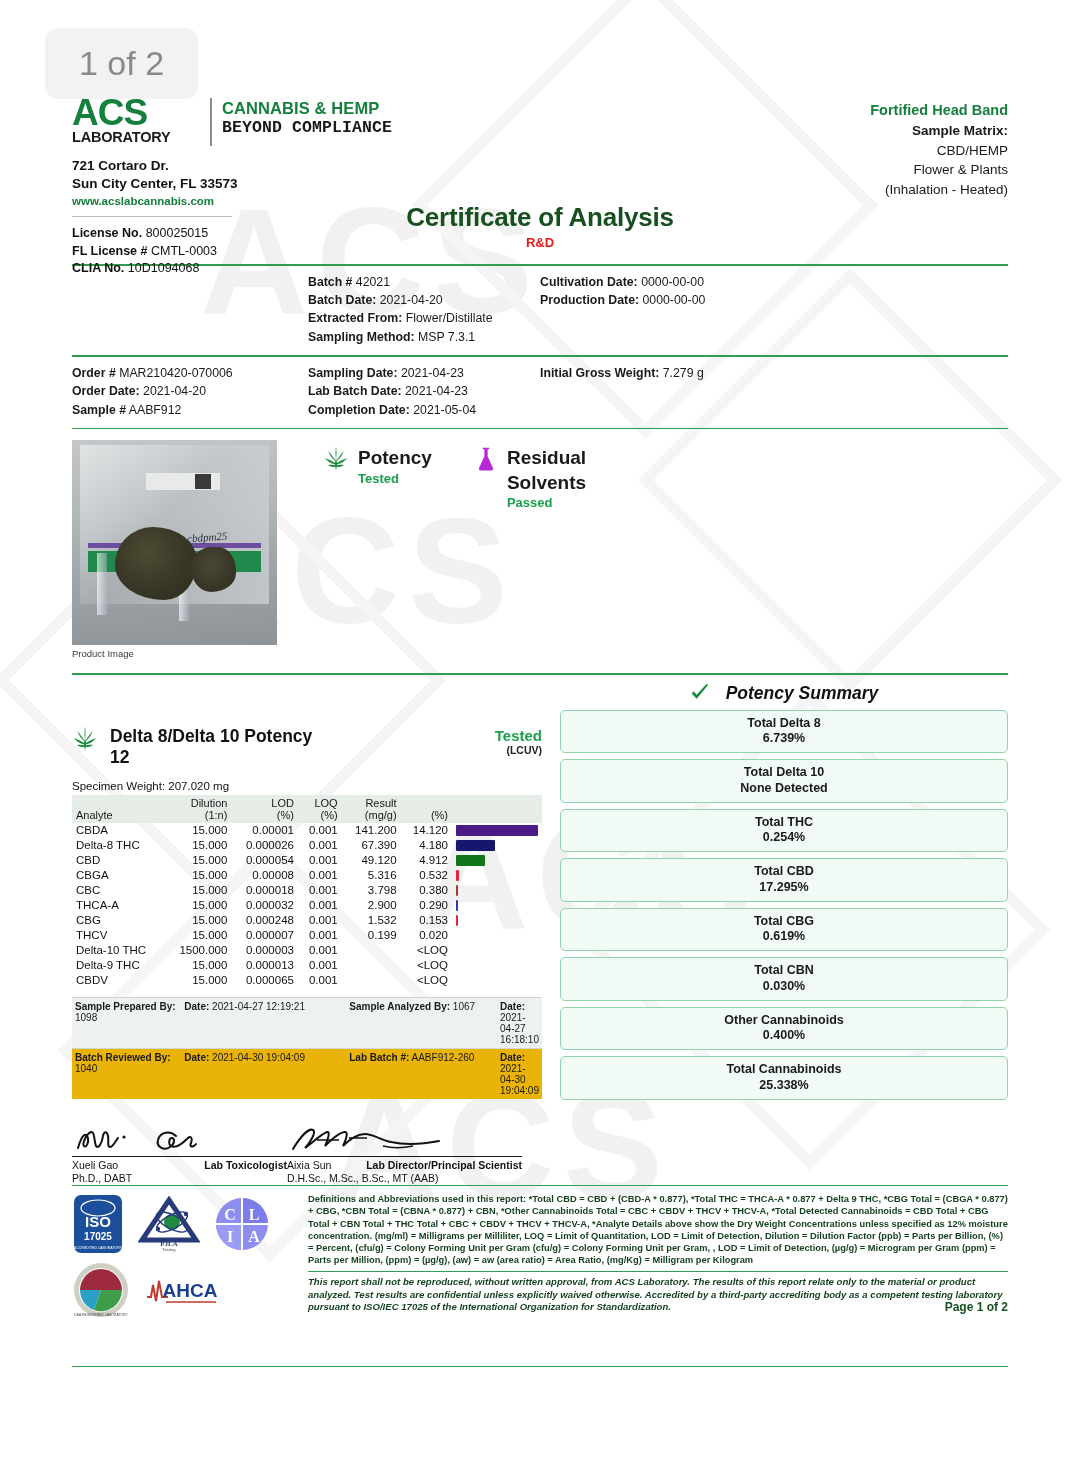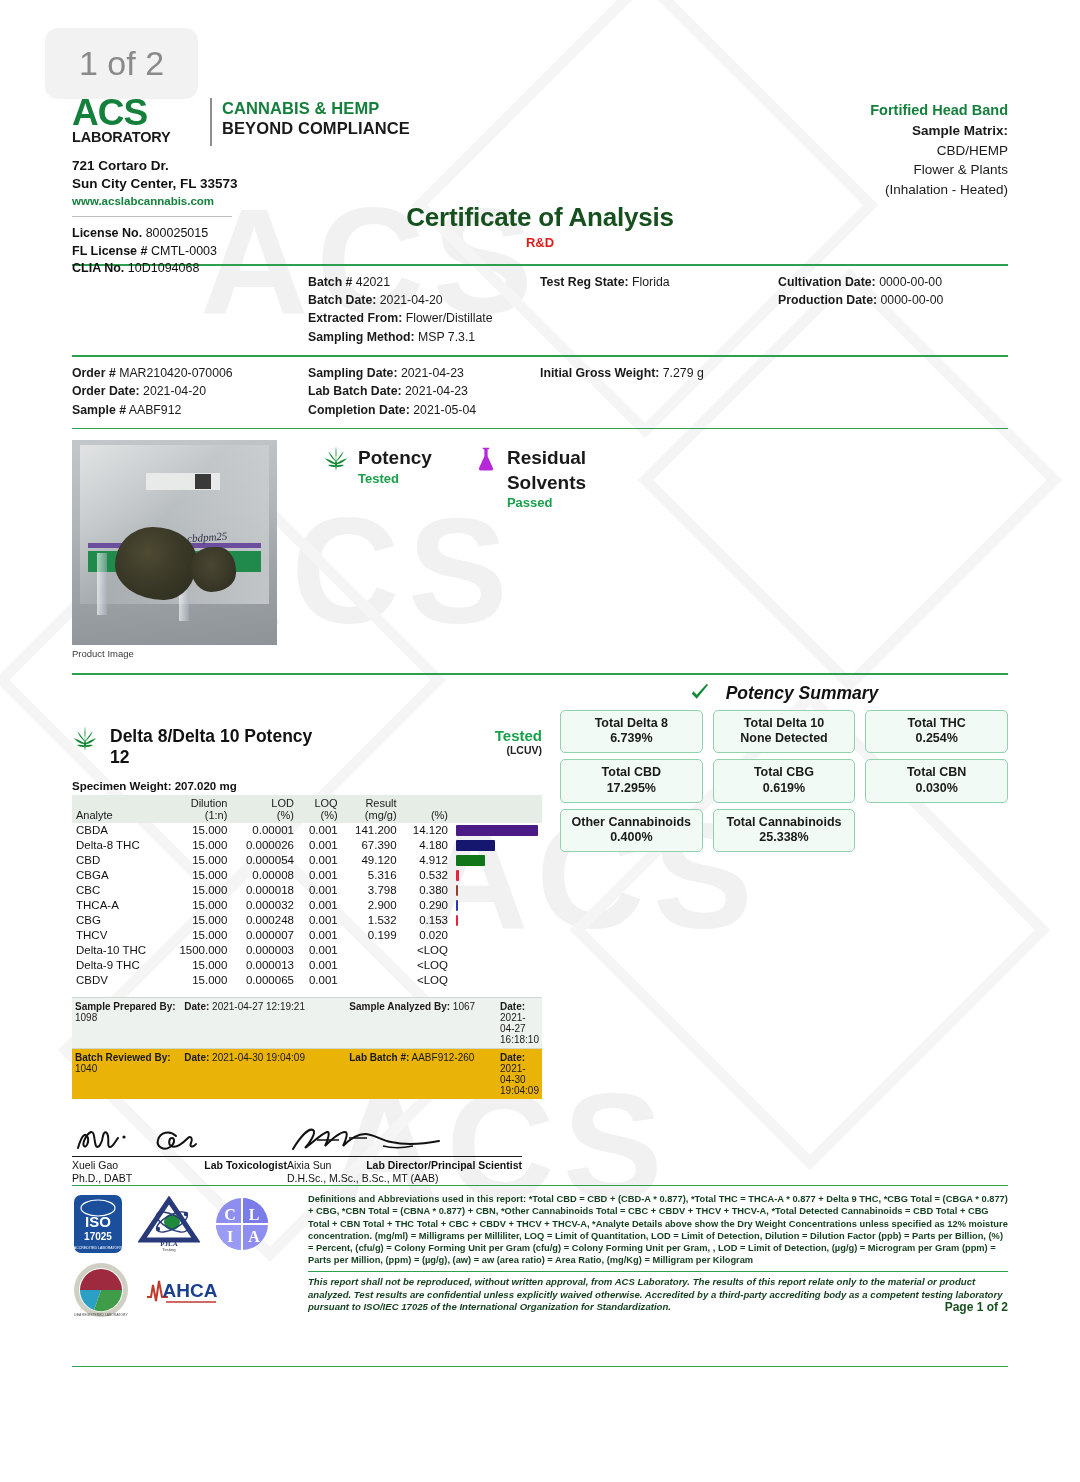--- a/index.html
+++ b/index.html
@@ -85,7 +85,7 @@
   }
   .tag2 {
     font-size: 16.5px; font-weight: bold; color: #1a1a1a;
-    letter-spacing: 0.1px; line-height: 1.22;
+    letter-spacing: 0.1px; line-height: 1.22; font-family: Liberation Mono, monospace;
   }
   .addr { margin-top: 11px; font-size: 13.5px; font-weight: bold; color: #111; line-height: 1.33; }
   .web { margin-top: 2px; font-size: 11.5px; font-weight: bold; color: #14803c; }

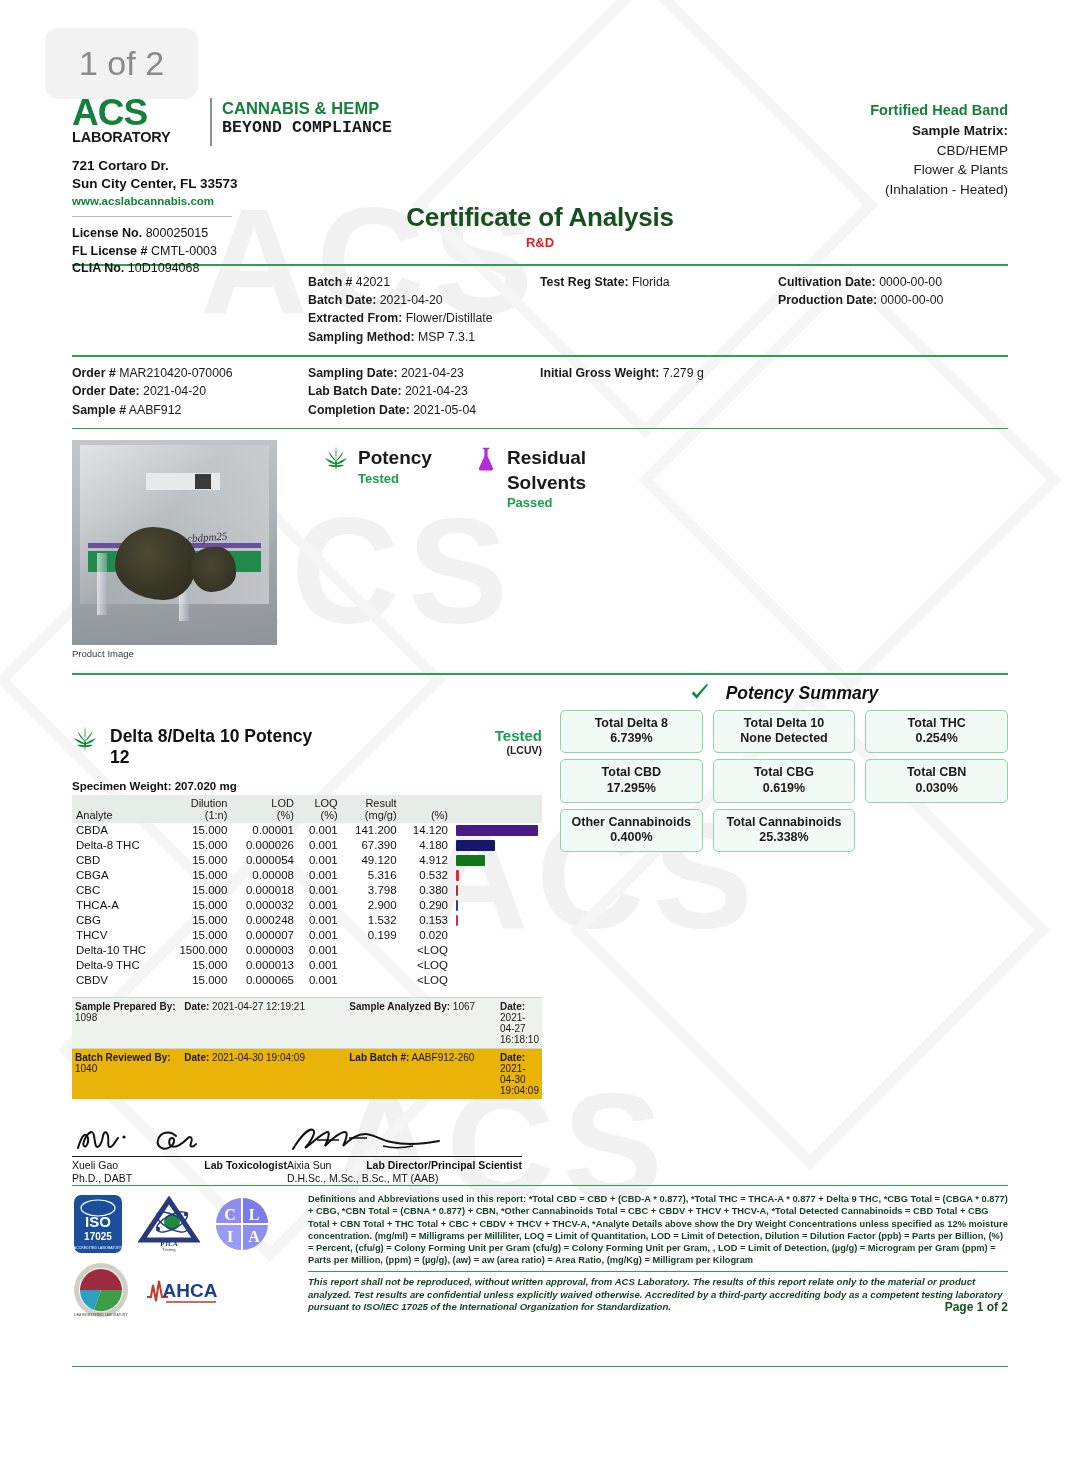--- a/index.html
+++ b/index.html
@@ -318,9 +318,6 @@
       <div class="mline"><b>Batch Date:</b> <span>2021-04-20</span></div>
       <div class="mline"><b>Extracted From:</b> <span>Flower/Distillate</span></div>
       <div class="mline"><b>Sampling Method:</b> <span>MSP 7.3.1</span></div>
-    </div>
-    <div class="mcol-3">
-      <div class="mline"><b>Test Reg State:</b> <span>Florida</span></div>
     </div>
     <div class="mcol-4">
       <div class="mline"><b>Cultivation Date:</b> <span>0000-00-00</span></div>

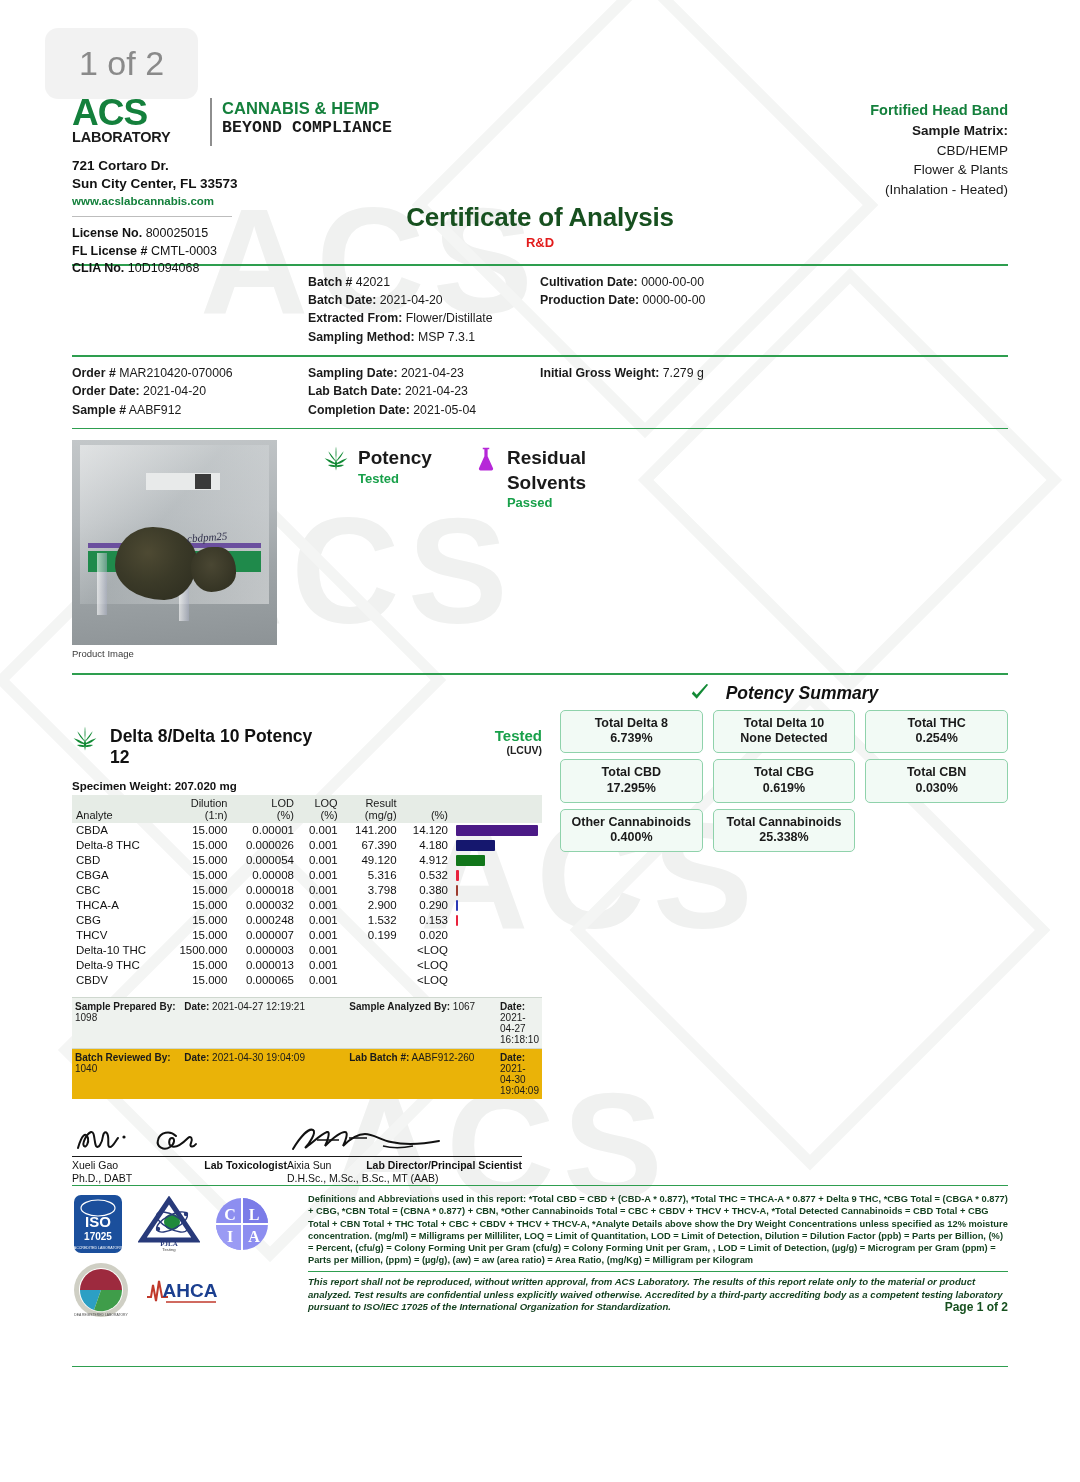--- a/index.html
+++ b/index.html
@@ -197,7 +197,7 @@
   
   .ps-head { display: flex; align-items: center; justify-content: center; gap: 16px; padding-bottom: 6px; font-style: italic; }
   .ps-title { font-size: 17.5px; font-weight: bold; color: #111; }
-  .ps-grid { display: grid; grid-template-columns: 1fr 1fr 1fr; gap: 6px 10px; }
+  .ps-grid { display: grid; grid-template-columns: 1fr; gap: 6px 10px; }
   .ps-cell {
     border: 1.4px solid #8fd2ab; border-radius: 5px; background: #f2faf5;
     text-align: center; padding: 5px 2px 6px;

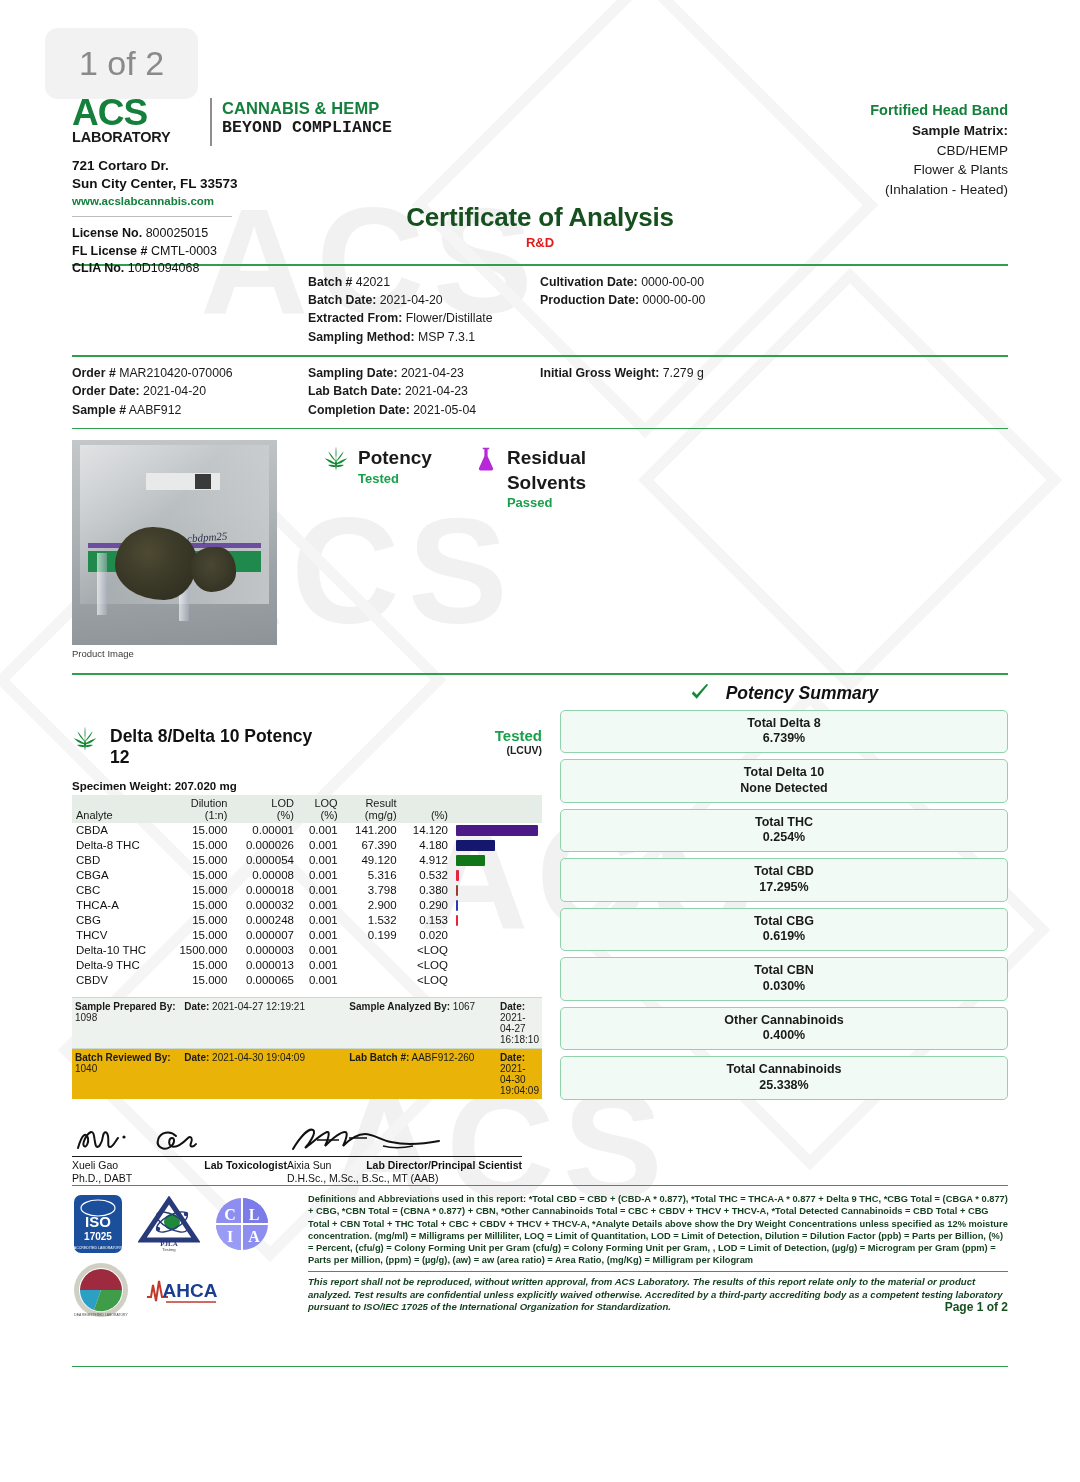--- a/index.html
+++ b/index.html
@@ -170,7 +170,7 @@
   .sec-tested { font-size: 15px; font-weight: bold; color: #18a04a; }
   .sec-method { font-size: 10.5px; font-weight: bold; color: #222; }
 
-  .spec-weight { font-size: 11.5px; font-weight: bold; color: #111; margin-top: 12px; }
+  .spec-weight { font-size: 11.5px; font-weight: normal; color: #111; margin-top: 12px; }
 
   table.analytes { width: 100%; border-collapse: collapse; margin-top: 3px; }
   table.analytes thead th {

